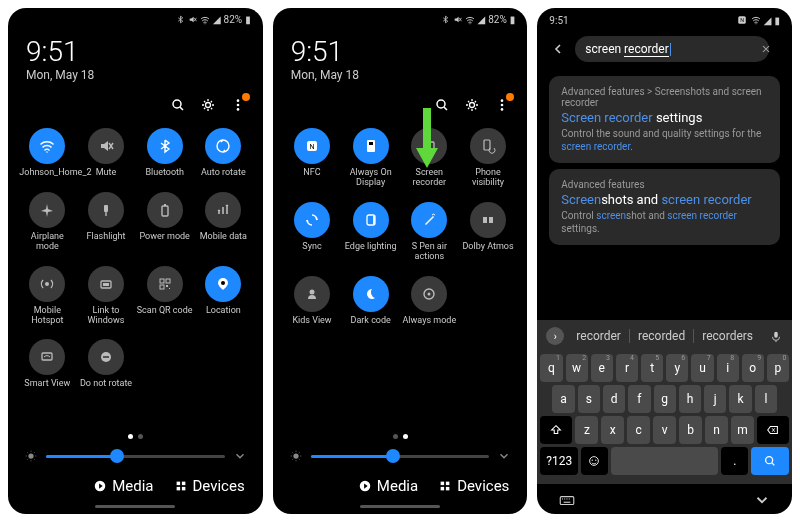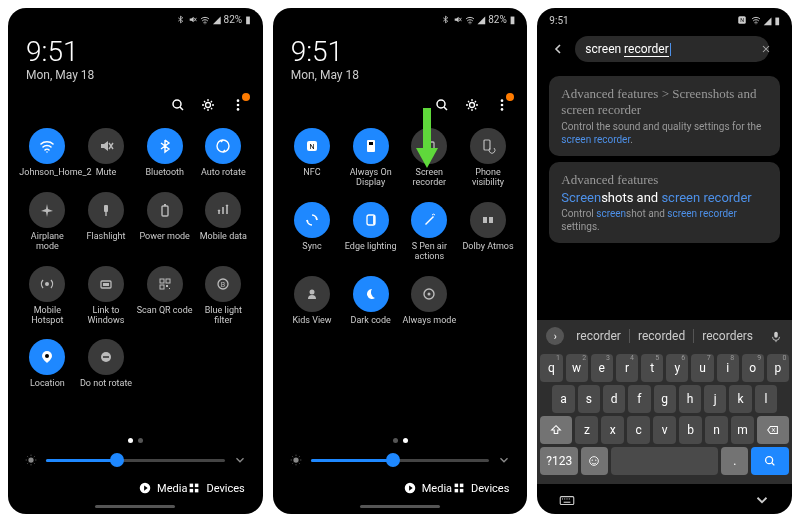--- a/index.html
+++ b/index.html
@@ -35,7 +35,7 @@
   .search-wrap { flex:1; position:relative; }
   .search-wrap .x { position:absolute; right:8px; top:50%; transform:translateY(-50%); color:#aaa; font-size:12px; cursor:pointer; }
   .result { background:#2a2a2a; margin:6px 12px; border-radius:10px; padding:10px 12px; font-size:11px; }
-  .result .path { color:#999; font-size:13px; margin-bottom:2px;font-family:Liberation Serif, serif; }
+  .result .path { color:#999; font-size:10px; margin-bottom:2px; }
   .result .title { font-size:13px; margin-bottom:2px; }
   .result .desc { color:#999; font-size:10px; line-height:1.3; }
   .hl { color:#4d90e8; }

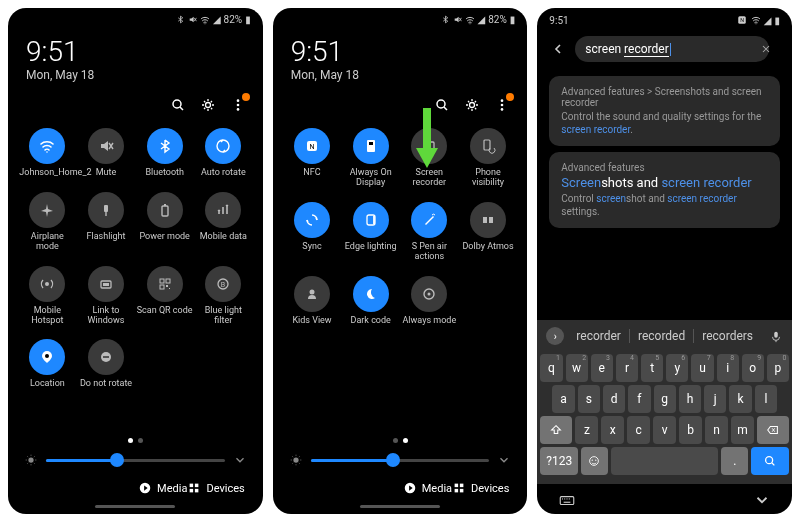--- a/index.html
+++ b/index.html
@@ -602,6 +602,7 @@
   <div id="results">
       <div class="result">
         <div class="path">Advanced features &gt; Screenshots and screen recorder</div>
+  <div class="title"><span class="hl">Screen recorder</span> settings</div>
   <div class="desc">Control the sound and quality settings for the <span class="hl">screen recorder</span>.</div>
       </div>
       <div class="result">

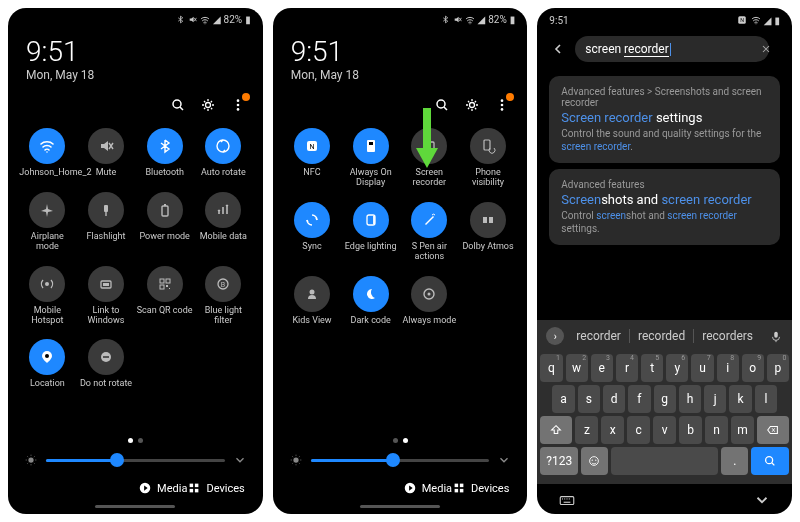--- a/index.html
+++ b/index.html
@@ -354,14 +354,6 @@
       <div class="tile-label">Scan QR code</div>
     </div>
       <div class="tile">
-      <div class="tile-circle off">
-          <svg width="16" height="16" viewBox="0 0 16 16" color="#bbb">
-            <use href="#i-bluelight"></use>
-          </svg>
-        </div>
-      <div class="tile-label">Blue light filter</div>
-    </div>
-      <div class="tile">
       <div class="tile-circle on">
           <svg width="16" height="16" viewBox="0 0 16 16" color="#fff">
             <use href="#i-loc"></use>

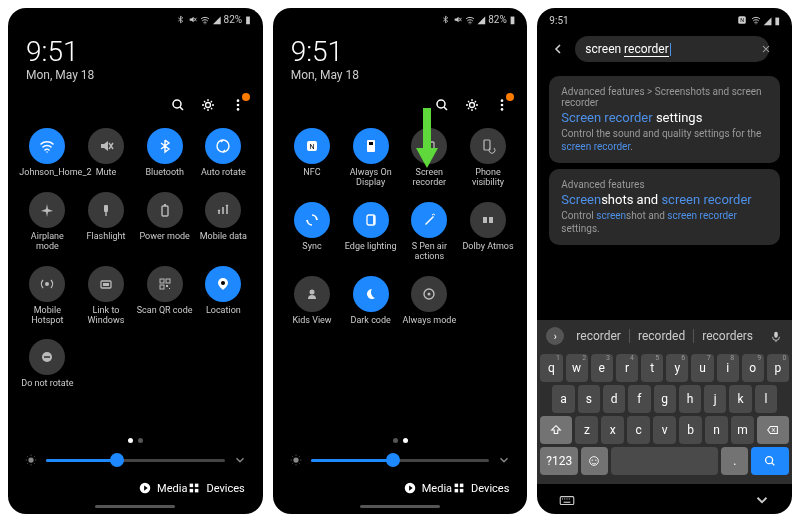--- a/index.html
+++ b/index.html
@@ -364,6 +364,14 @@
       <div class="tile">
       <div class="tile-circle off">
           <svg width="16" height="16" viewBox="0 0 16 16" color="#bbb">
+            <use href="#i-smartview"></use>
+          </svg>
+        </div>
+      <div class="tile-label">Smart View</div>
+    </div>
+      <div class="tile">
+      <div class="tile-circle off">
+          <svg width="16" height="16" viewBox="0 0 16 16" color="#bbb">
             <use href="#i-dnd"></use>
           </svg>
         </div>

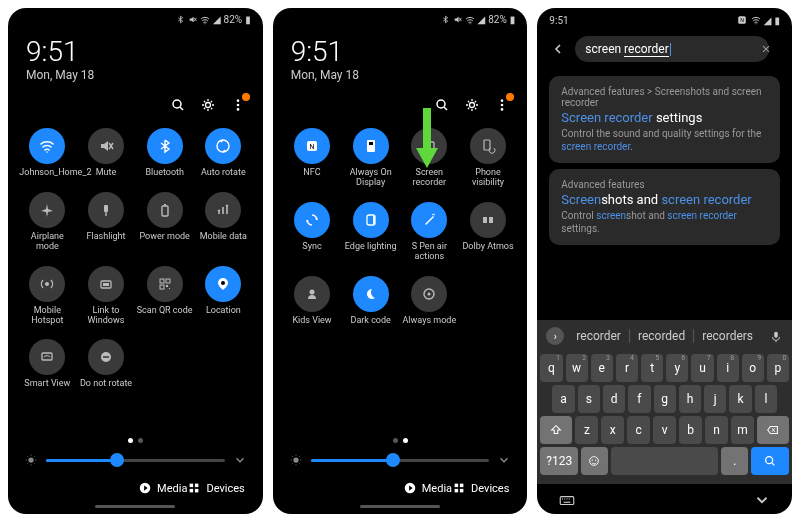--- a/index.html
+++ b/index.html
@@ -46,7 +46,7 @@
   .sugg-w:last-of-type { border:none; }
   .krow { display:flex; gap:3px; margin:3px 0; justify-content:center; }
   .key { background:#4a4a4a; color:#fff; flex:1; height:28px; border-radius:4px; display:flex; align-items:center; justify-content:center; font-size:12px; cursor:pointer; min-width:20px; }
-  .key.dark { background:#737373; }
+  .key.dark { background:#000000; }
   .key.wide { flex:1.4; }
   .key.space { flex:4; }
   .key.blue { background:#1e88ff; }

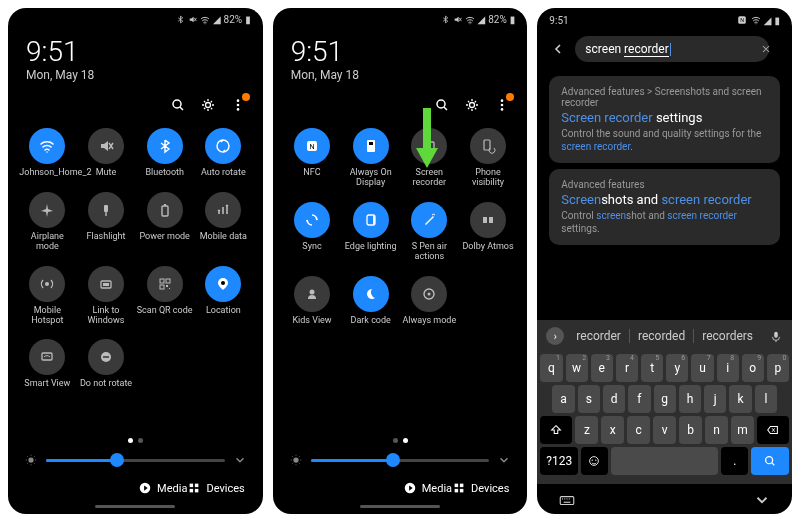--- a/index.html
+++ b/index.html
@@ -25,7 +25,7 @@
   .slider { flex:1; height:3px; background:#444; position:relative; border-radius:2px; }
   .slider-fill { position:absolute; left:0; top:0; height:100%; background:#1e88ff; border-radius:2px; }
   .slider-thumb { position:absolute; top:50%; transform:translate(-50%,-50%); width:14px; height:14px; background:#1e88ff; border-radius:50%; }
-  .bottom-row { display:flex; justify-content:flex-end; padding:8px 18px 6px; font-size:11px; }
+  .bottom-row { display:flex; justify-content:flex-end; gap:20px; padding:8px 18px 6px; font-size:15px; }
   .bottom-btn { display:flex; align-items:center; gap:5px; cursor:pointer; }
   .homebar { width:80px; height:3px; background:#555; border-radius:2px; margin:4px auto 6px; }
   .arrow { position:absolute; top:95px; left:50%; transform:translateX(12px); z-index:5; }

